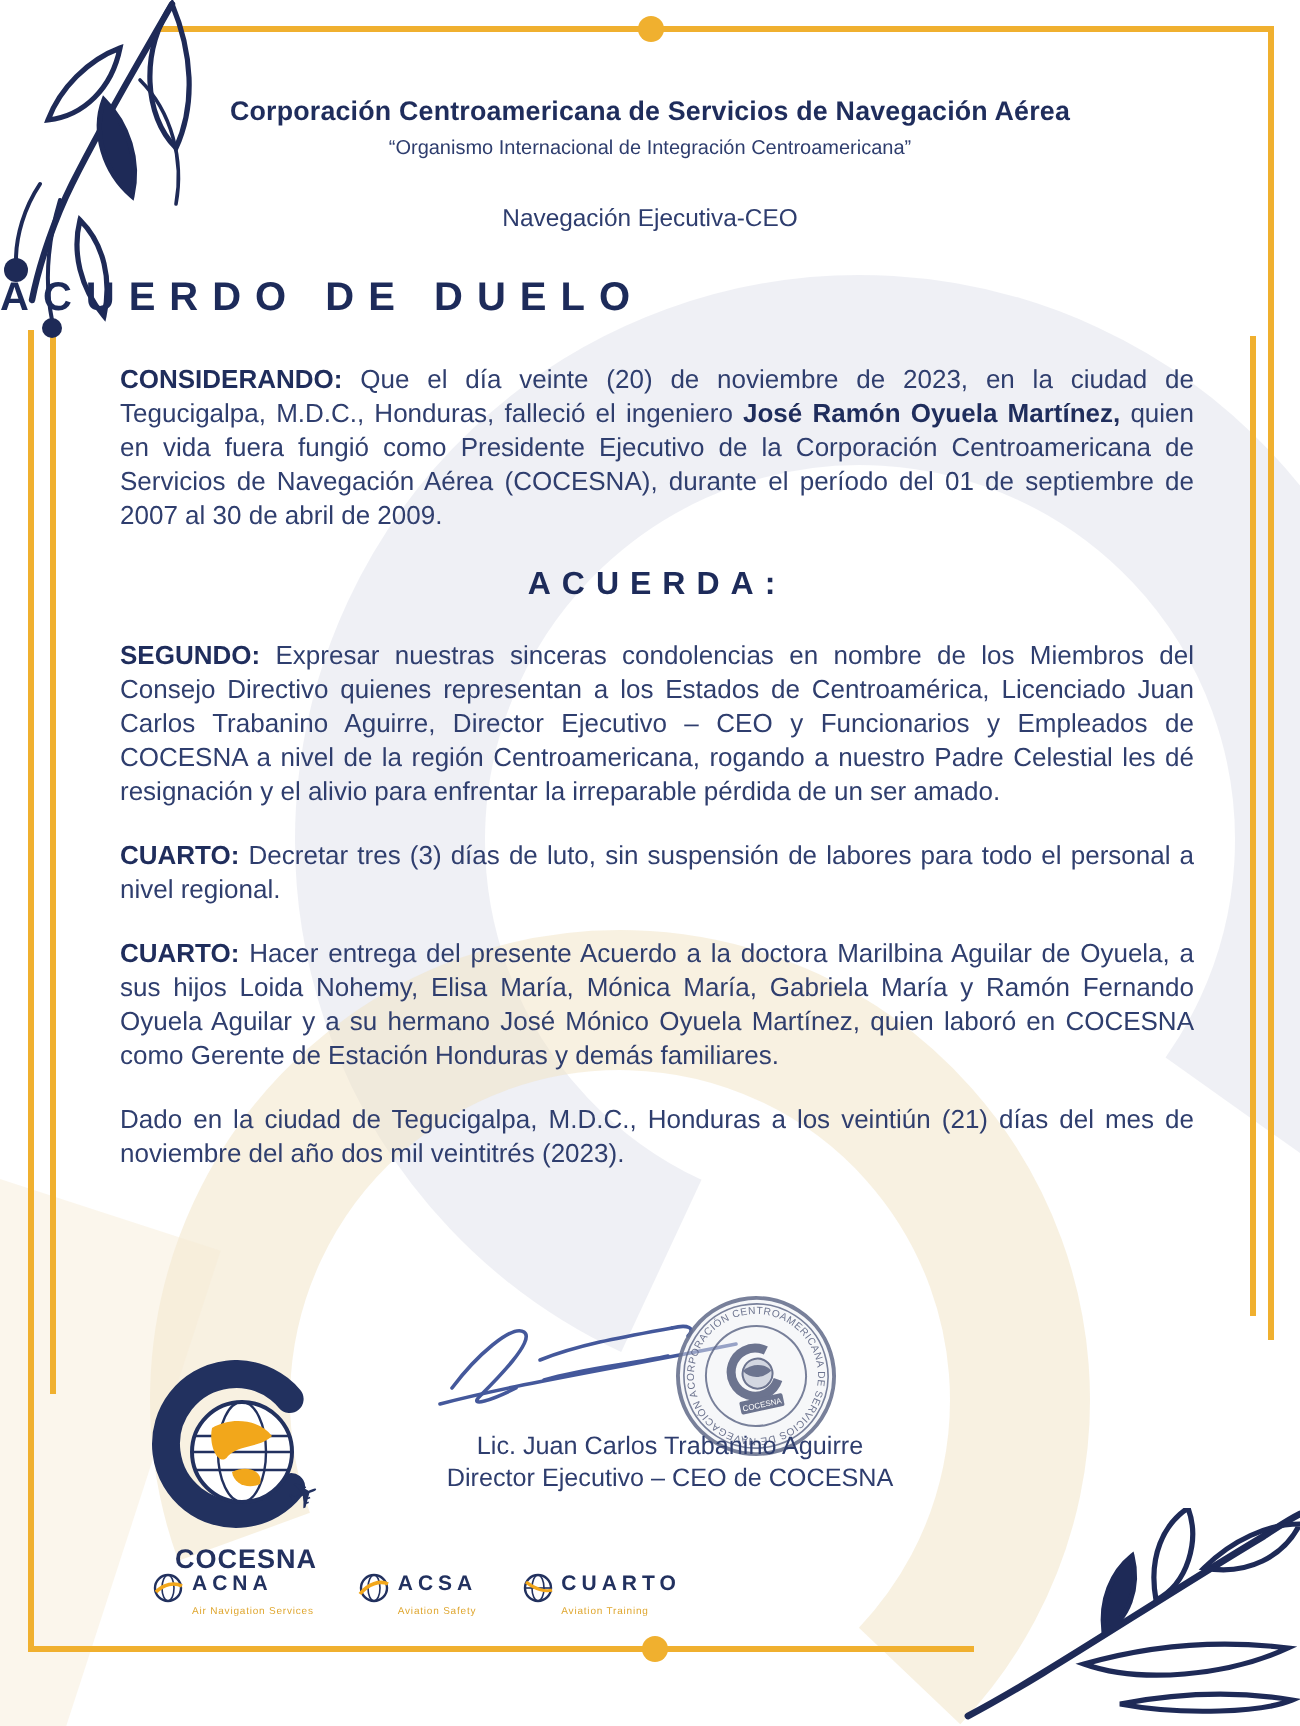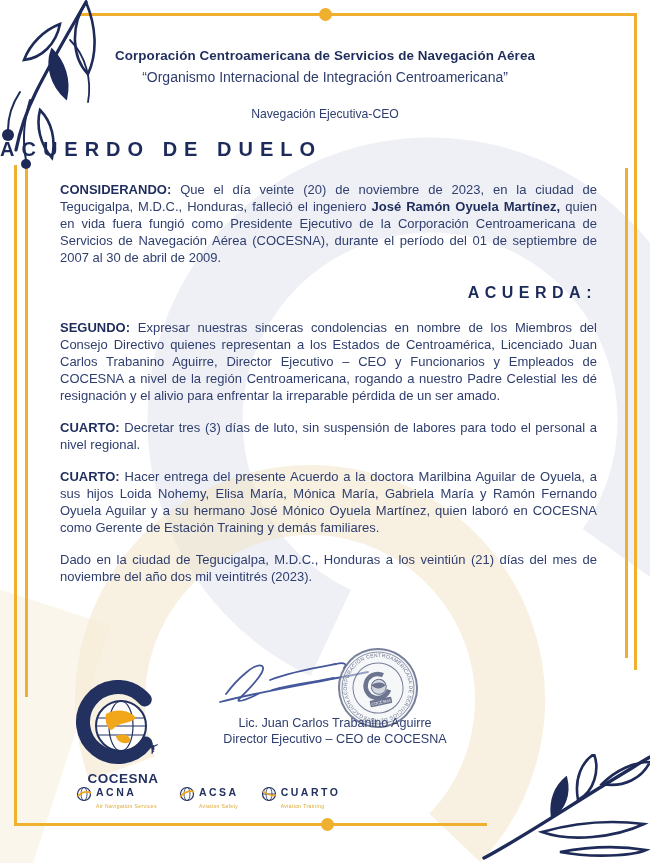--- a/index.html
+++ b/index.html
@@ -18,7 +18,7 @@
   
   .header{position:absolute;left:0;right:0;top:48px;text-align:center;z-index:3;}
   .org-name{font-size:13.4px;font-weight:700;color:#1f2d5c;letter-spacing:.1px;}
-  .org-sub{font-size:14px;color:#2e3d6e;margin-top:6px;}
+  .org-sub{font-size:10px;color:#2e3d6e;margin-top:6px;}
   .dept{font-size:12.2px;color:#2e3d6e;margin-top:22px;}
   .doc-title{position:absolute;left:0;right:0;top:138px;text-align:left;z-index:3;
     font-size:20px;font-weight:800;color:#1d2b5a;letter-spacing:7px;}

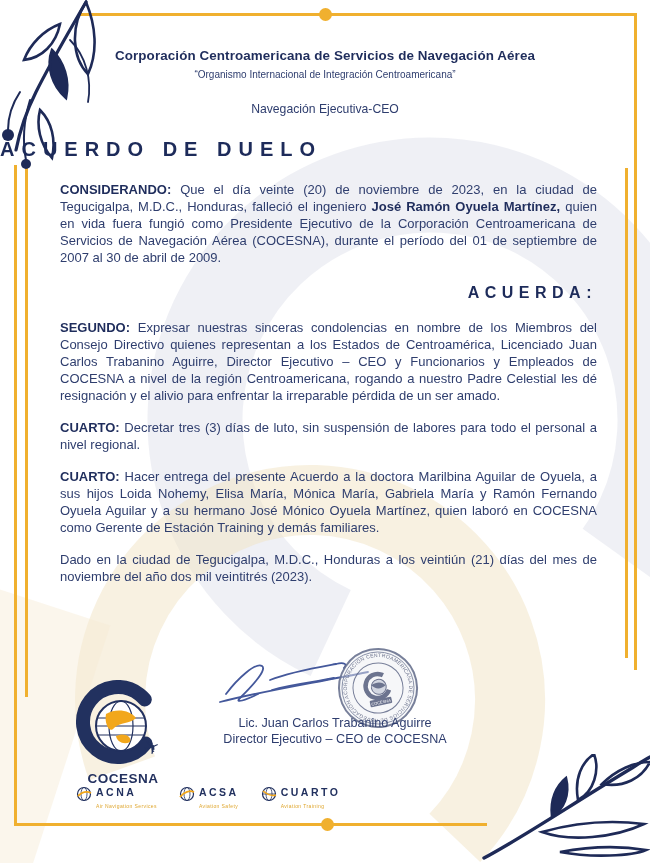--- a/index.html
+++ b/index.html
@@ -26,7 +26,7 @@
   .doc-body{position:absolute;left:60px;top:181px;width:537px;z-index:3;}
   p.para{font-size:13px;line-height:17px;text-align:justify;color:#2f3e6e;margin:0 0 15px;}
   p.para .b{font-weight:700;color:#1f2d5c;}
-  p.heading{text-align:right;font-size:16px;font-weight:800;letter-spacing:5.5px;
+  p.heading{text-align:center;font-size:16px;font-weight:800;letter-spacing:5.5px;
     color:#1d2b5a;margin:18px 0 17px;}
   
   .sig-scribble{position:absolute;left:218px;top:650px;z-index:4;}

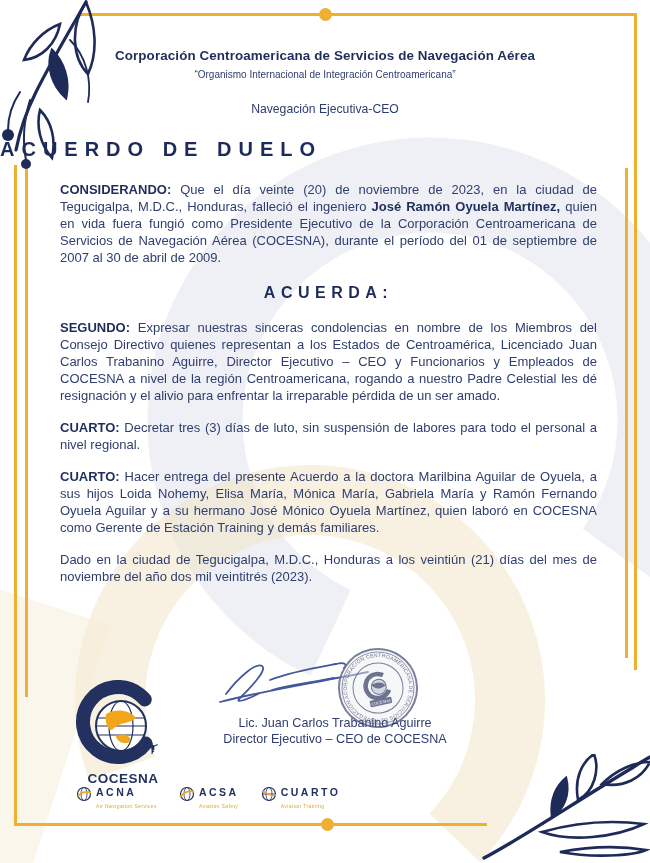--- a/index.html
+++ b/index.html
@@ -99,7 +99,7 @@
     <p class="heading"><span class="b">ACUERDA:</span></p>
     <p class="para"><span class="b">SEGUNDO: </span><span>Expresar nuestras sinceras condolencias en nombre de los Miembros del Consejo Directivo quienes representan a los Estados de Centroamérica, Licenciado Juan Carlos Trabanino Aguirre, Director Ejecutivo – CEO y Funcionarios y Empleados de COCESNA a nivel de la región Centroamericana, rogando a nuestro Padre Celestial les dé resignación y el alivio para enfrentar la irreparable pérdida de un ser amado.</span></p>
     <p class="para"><span class="b">CUARTO: </span><span>Decretar tres (3) días de luto, sin suspensión de labores para todo el personal a nivel regional.</span></p>
-    <p class="para"><span class="b">CUARTO: </span><span>Hacer entrega del presente Acuerdo a la doctora Marilbina Aguilar de Oyuela, a sus hijos Loida Nohemy, Elisa María, Mónica María, Gabriela María y Ramón Fernando Oyuela Aguilar y a su hermano José Mónico Oyuela Martínez, quien laboró en COCESNA como Gerente de Estación Training y demás familiares.</span></p>
+    <p class="para"><span class="b">CUARTO: </span><span>Hacer entrega del presente Acuerdo a la doctora Marilbina Aguilar de Oyuela, a sus hijos Loida Nohemy, Elisa María, Mónica María, Gabriela María y Ramón Fernando Oyuela Aguilar y a su hermano José Mónico Oyuela Martínez, quien laboró en COCESNA como Gerente de Estación Honduras y demás familiares.</span></p>
     <p class="para"><span>Dado en la ciudad de Tegucigalpa, M.D.C., Honduras a los veintiún (21) días del mes de noviembre del año dos mil veintitrés (2023).</span></p>
   </div>
 

